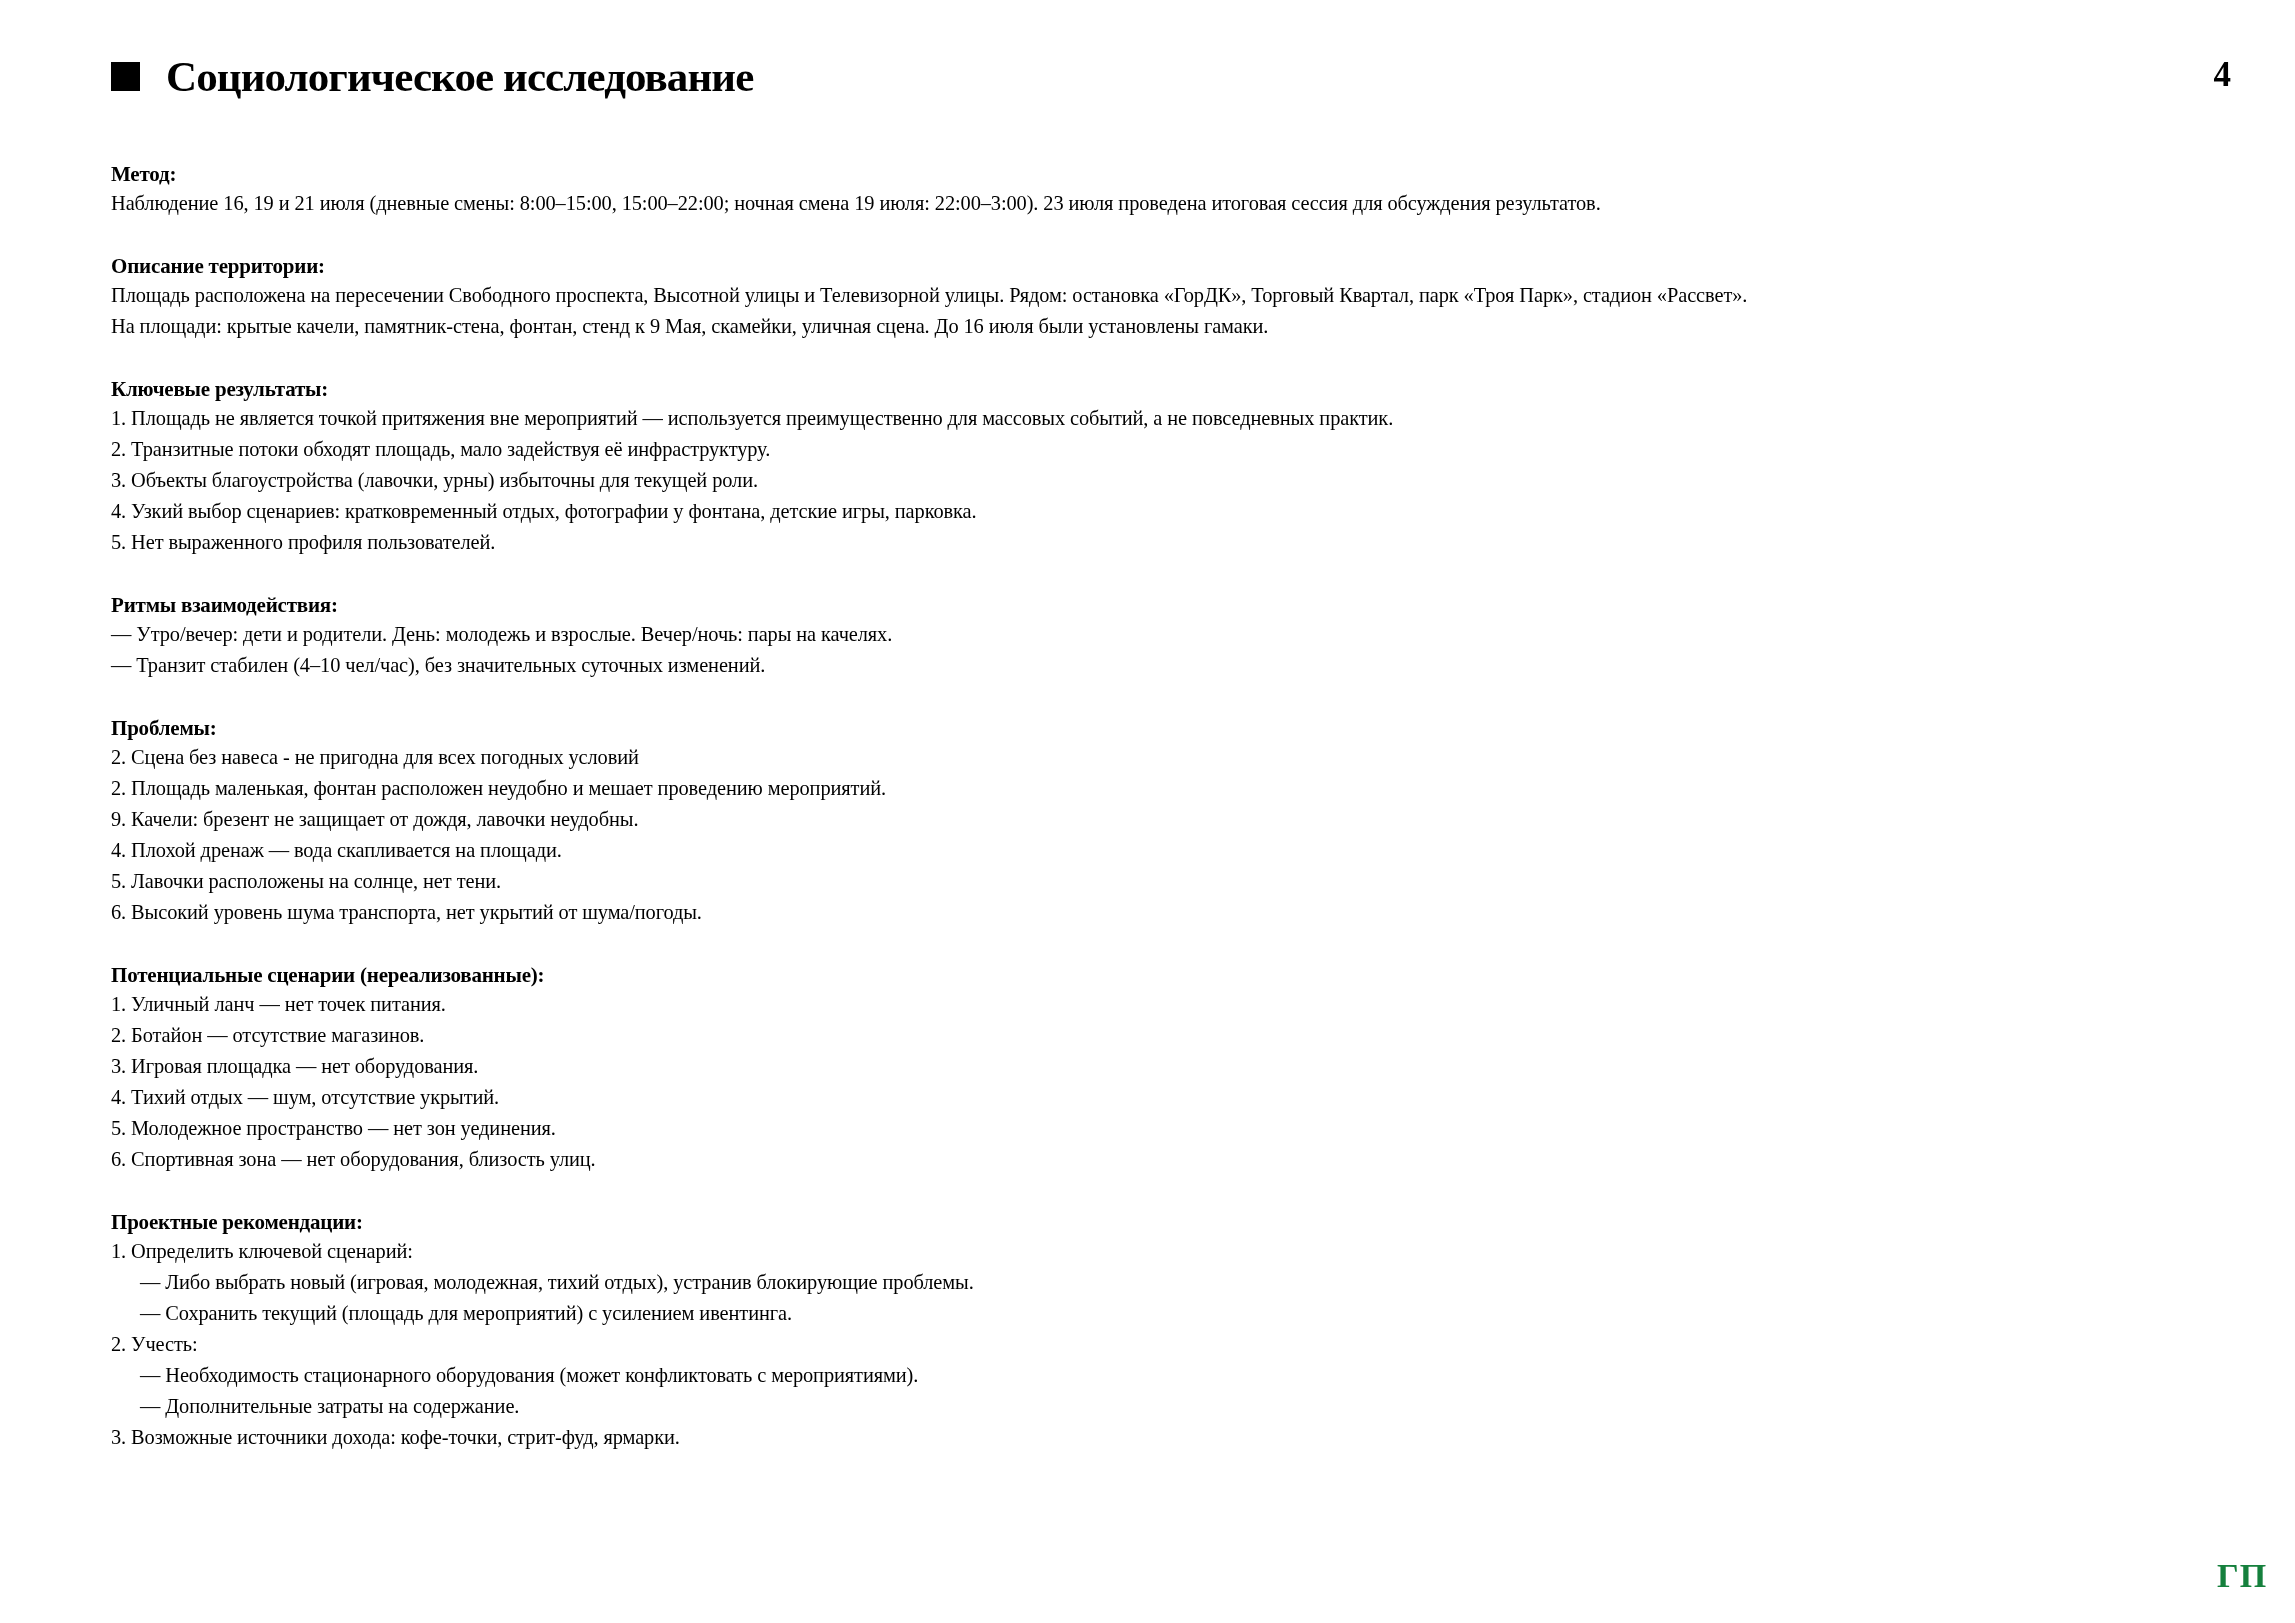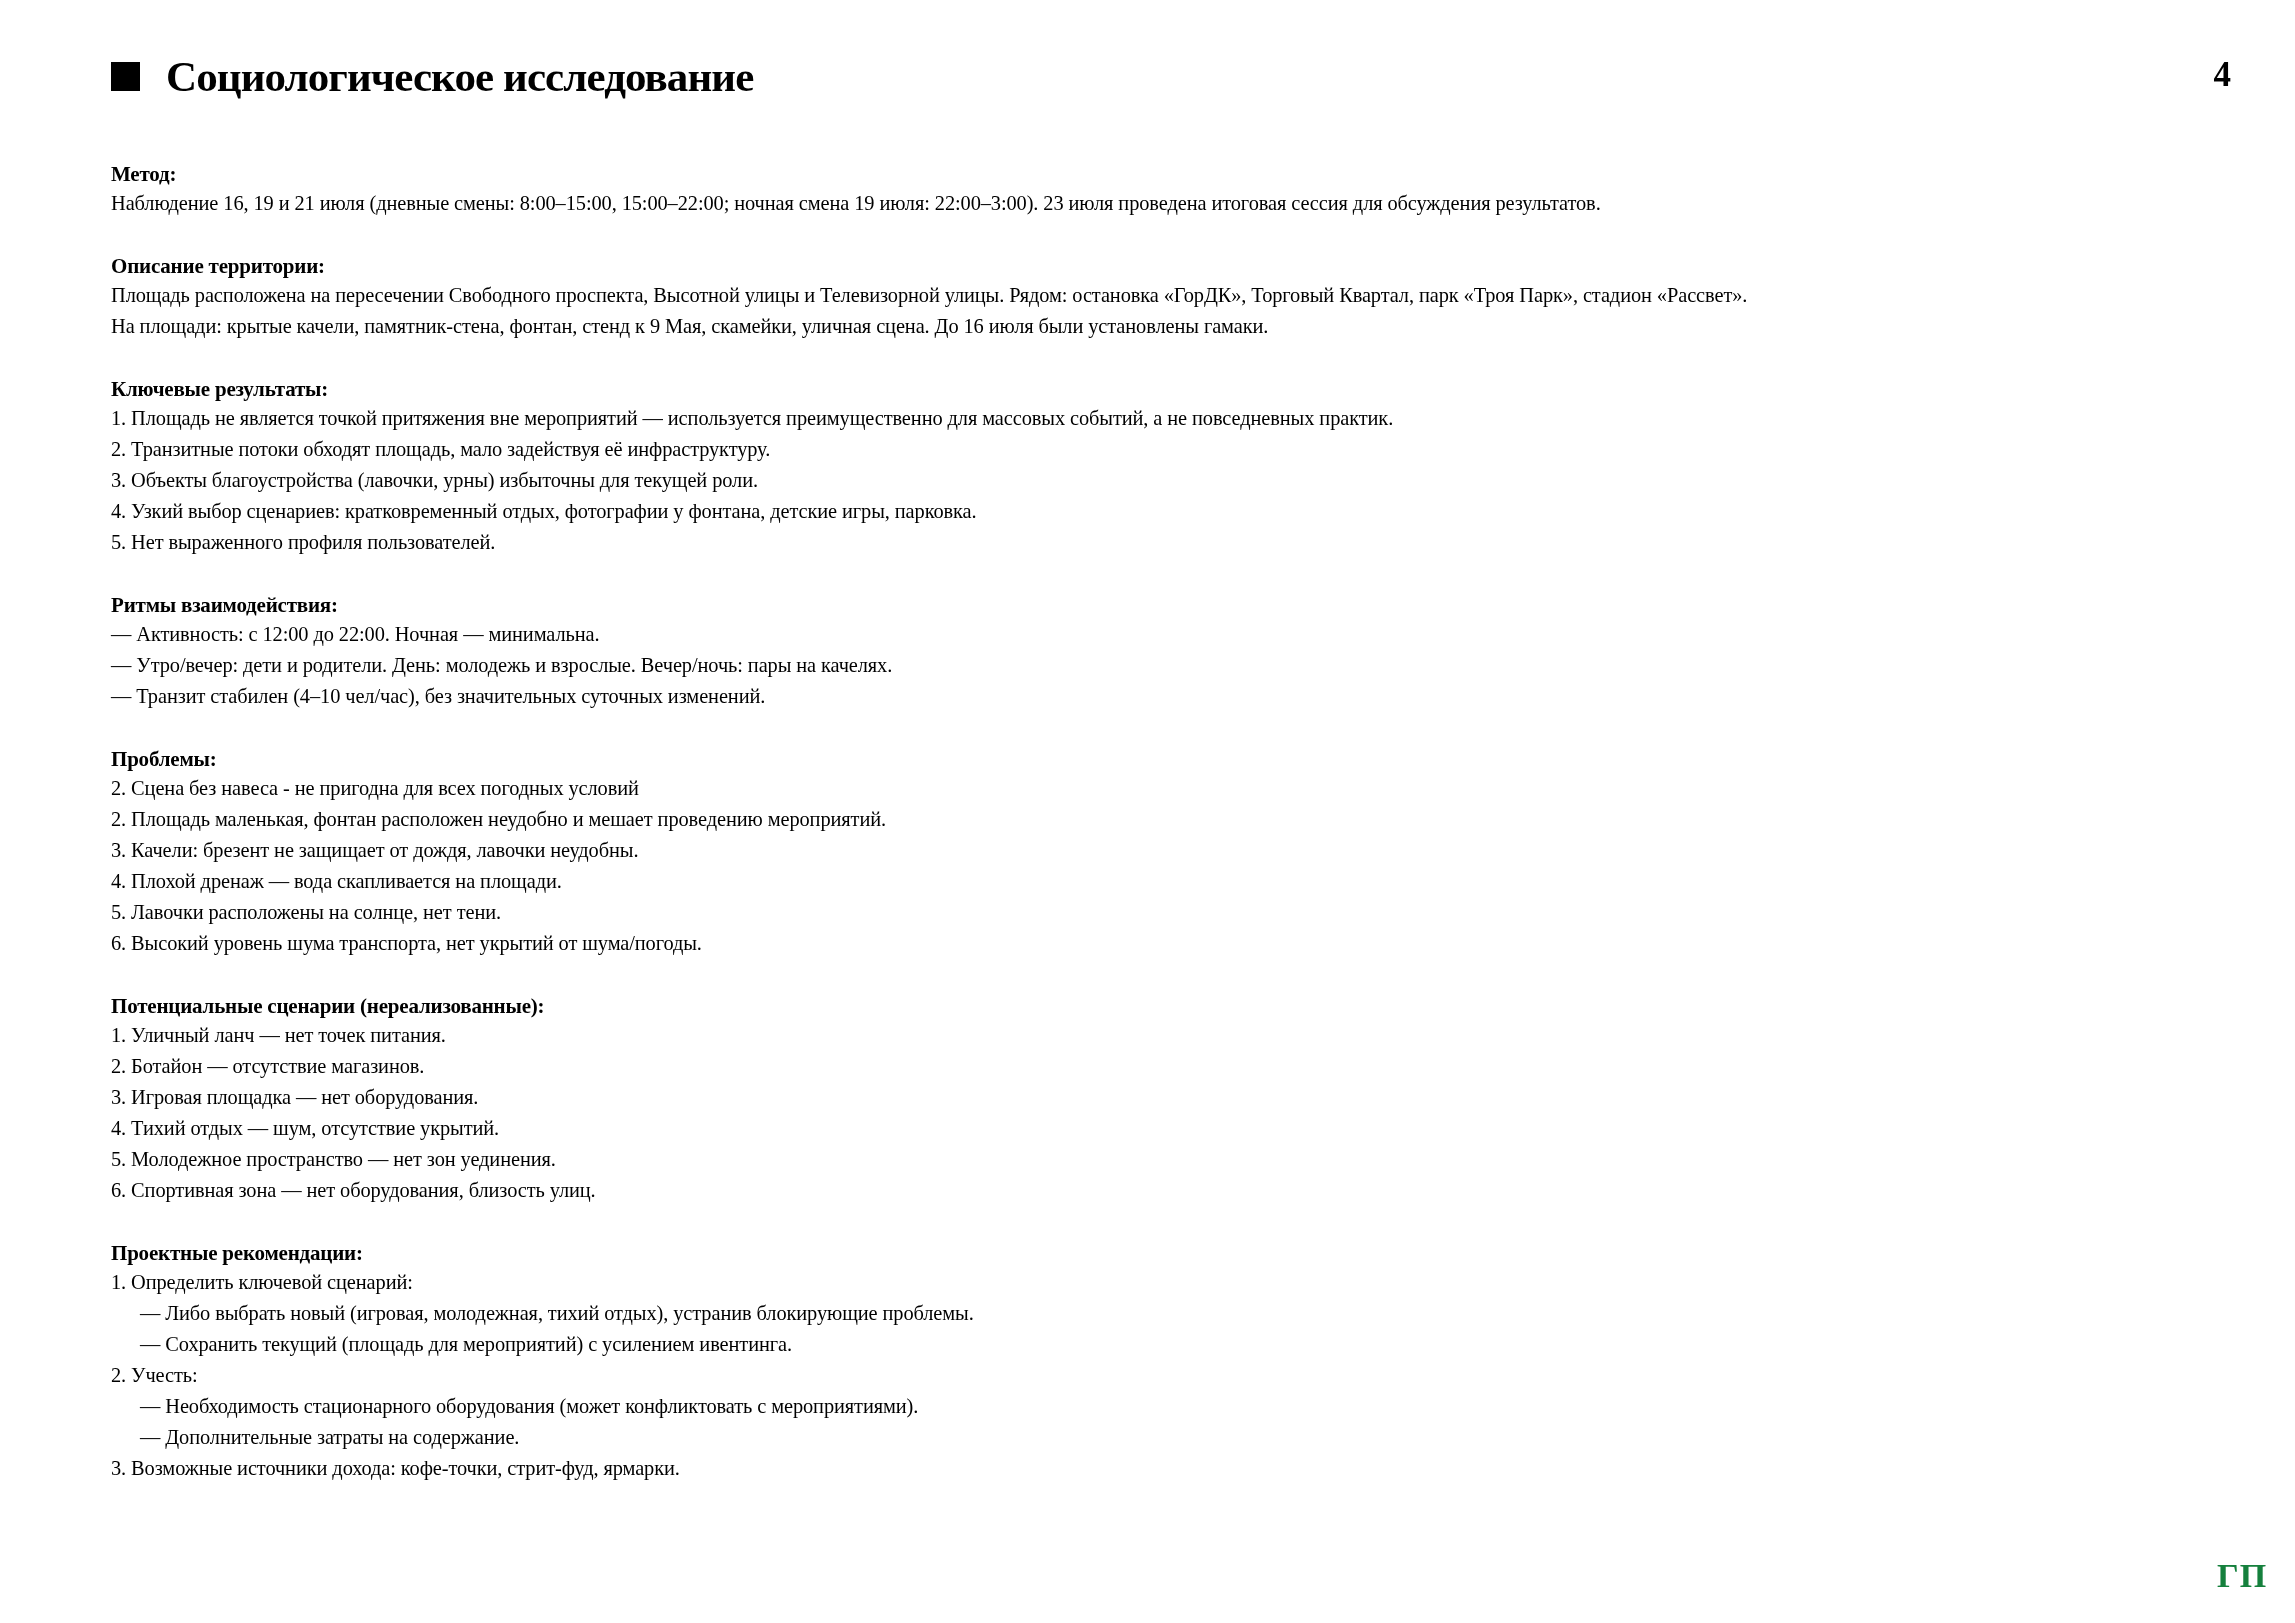--- a/index.html
+++ b/index.html
@@ -136,7 +136,6 @@
       <h2 class="section-heading">Ритмы взаимодействия:</h2>
       <div class="section-lines">
 
-          <div class="line">— Активность: с 12:00 до 22:00. Ночная — минимальна.</div>
 
           <div class="line">— Утро/вечер: дети и родители. День: молодежь и взрослые. Вечер/ночь: пары на качелях.</div>
 

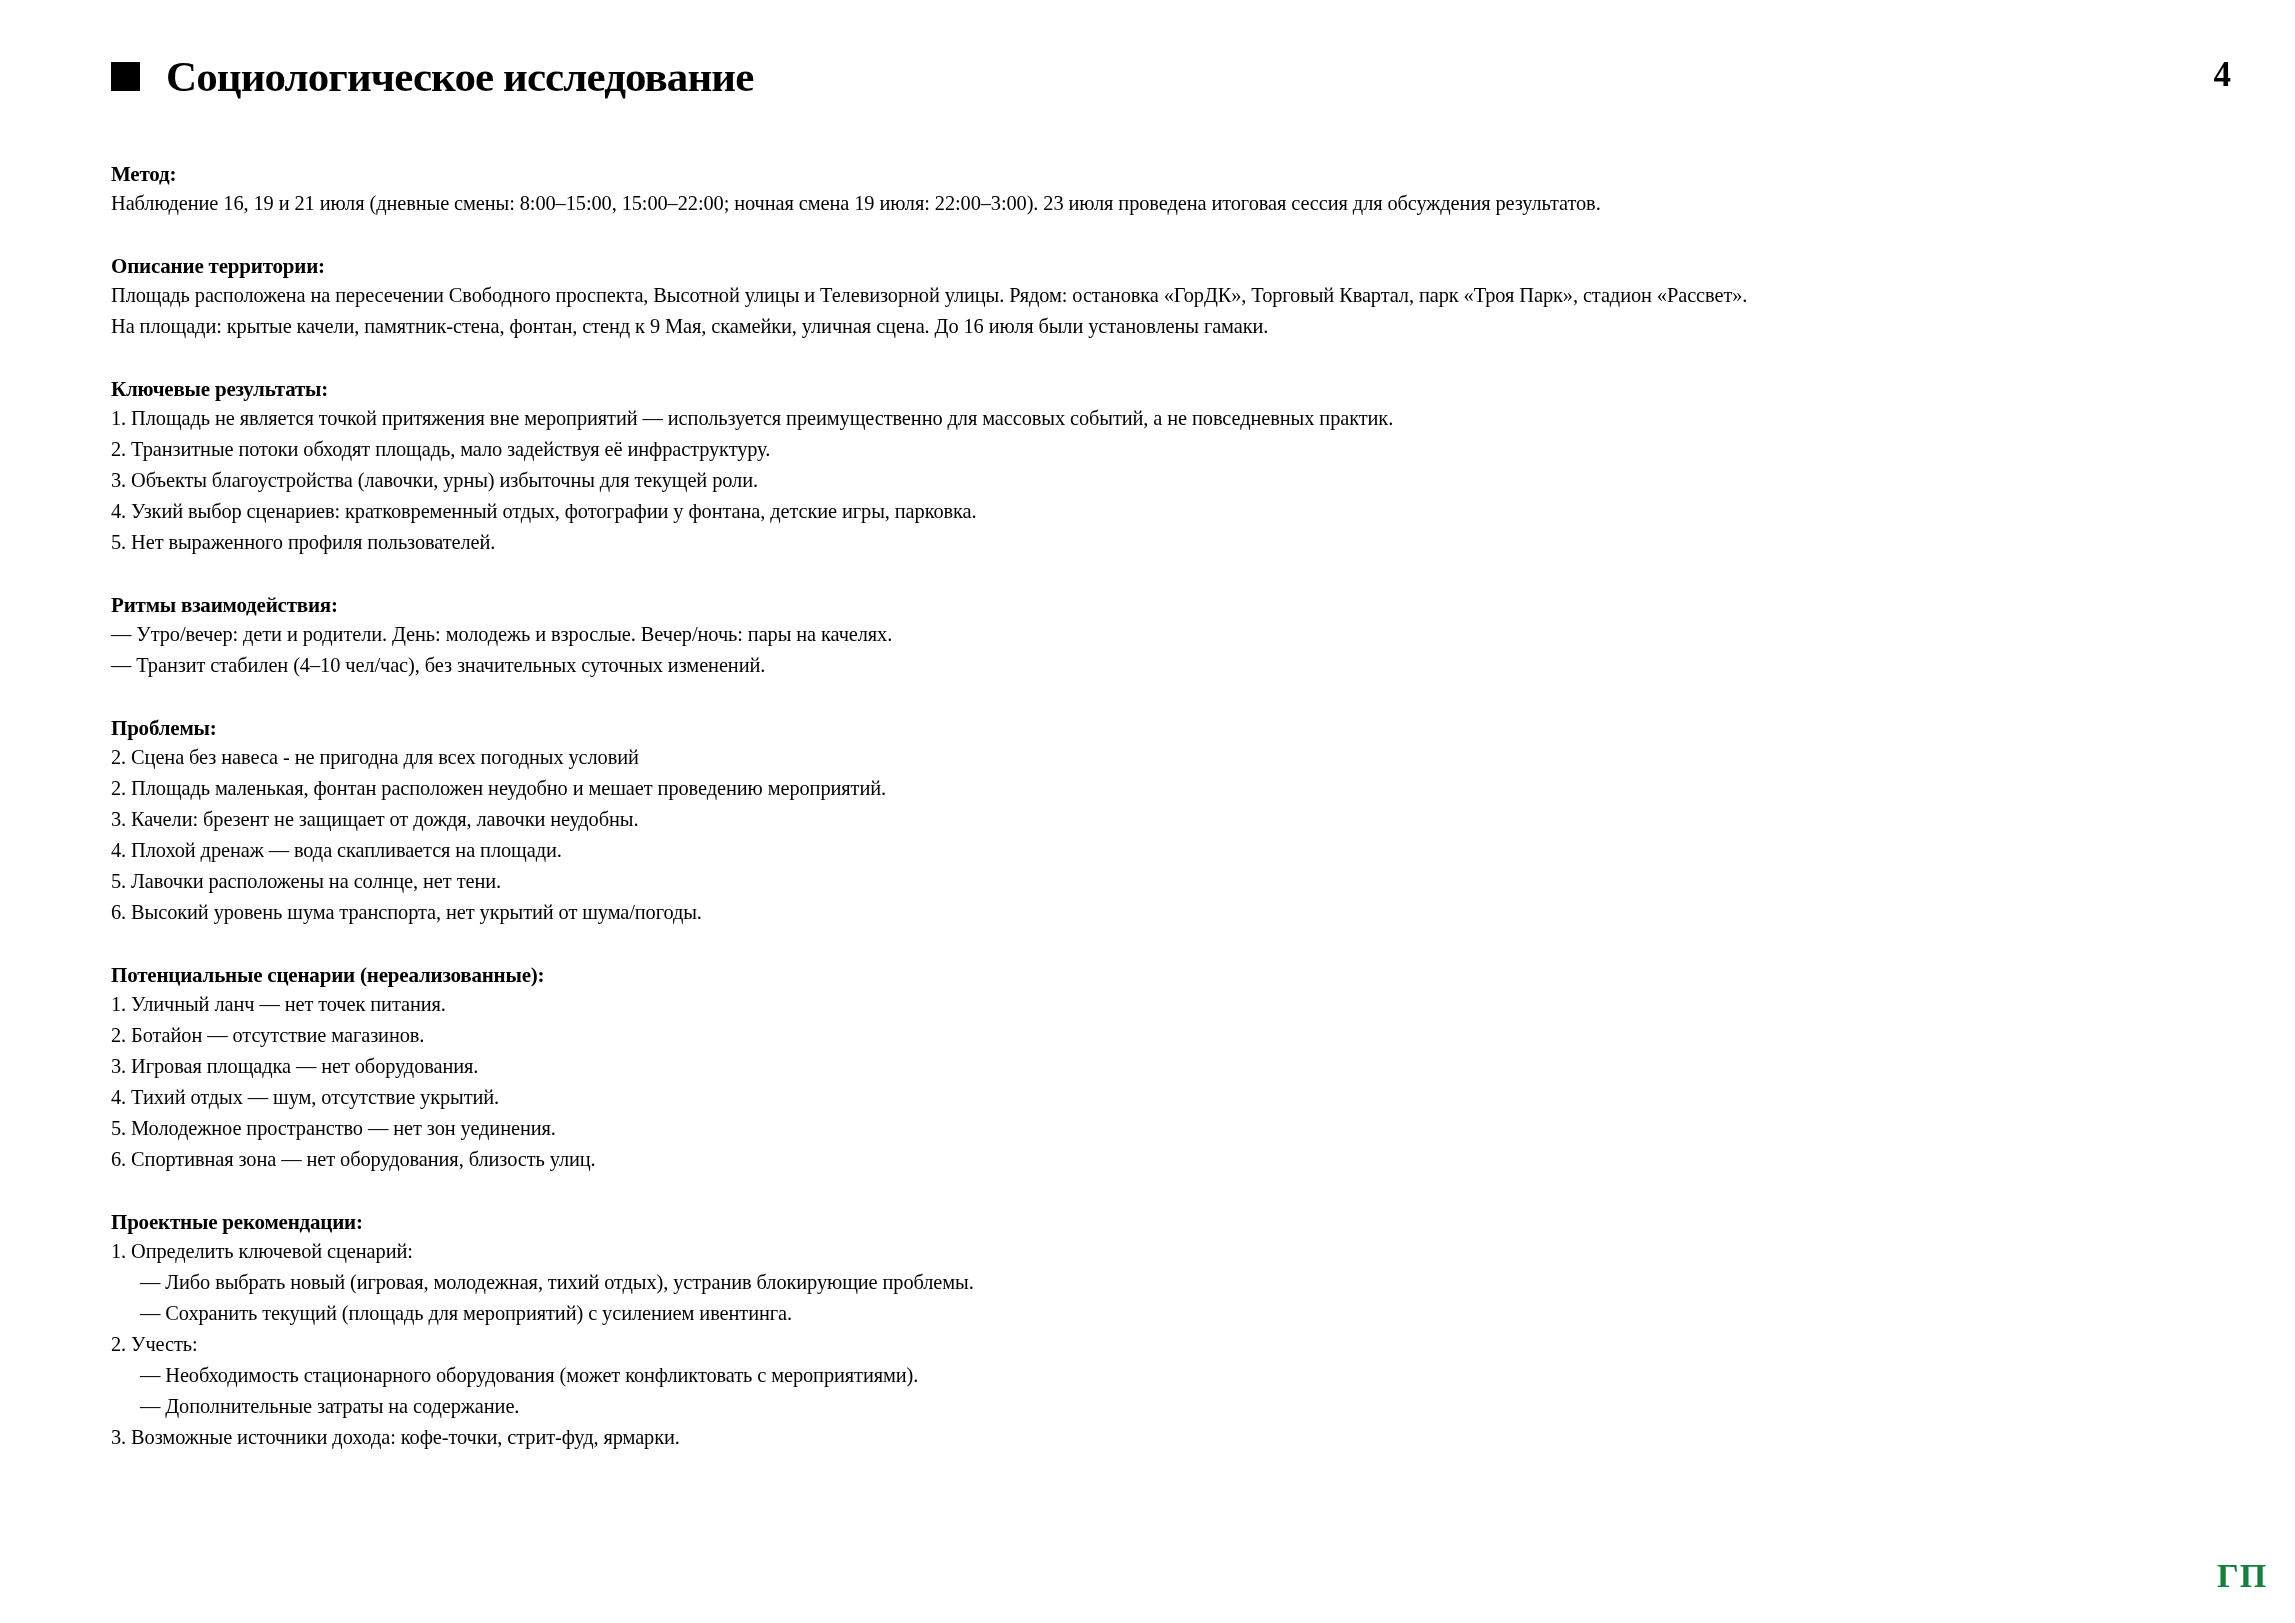--- a/index.html
+++ b/index.html
@@ -151,7 +151,7 @@
 
           <div class="line">2. Площадь маленькая, фонтан расположен неудобно и мешает проведению мероприятий.</div>
 
-          <div class="line">3. Качели: брезент не защищает от дождя, лавочки неудобны.</div>
+          <div class="line">9. Качели: брезент не защищает от дождя, лавочки неудобны.</div>
 
           <div class="line">4. Плохой дренаж — вода скапливается на площади.</div>
 

